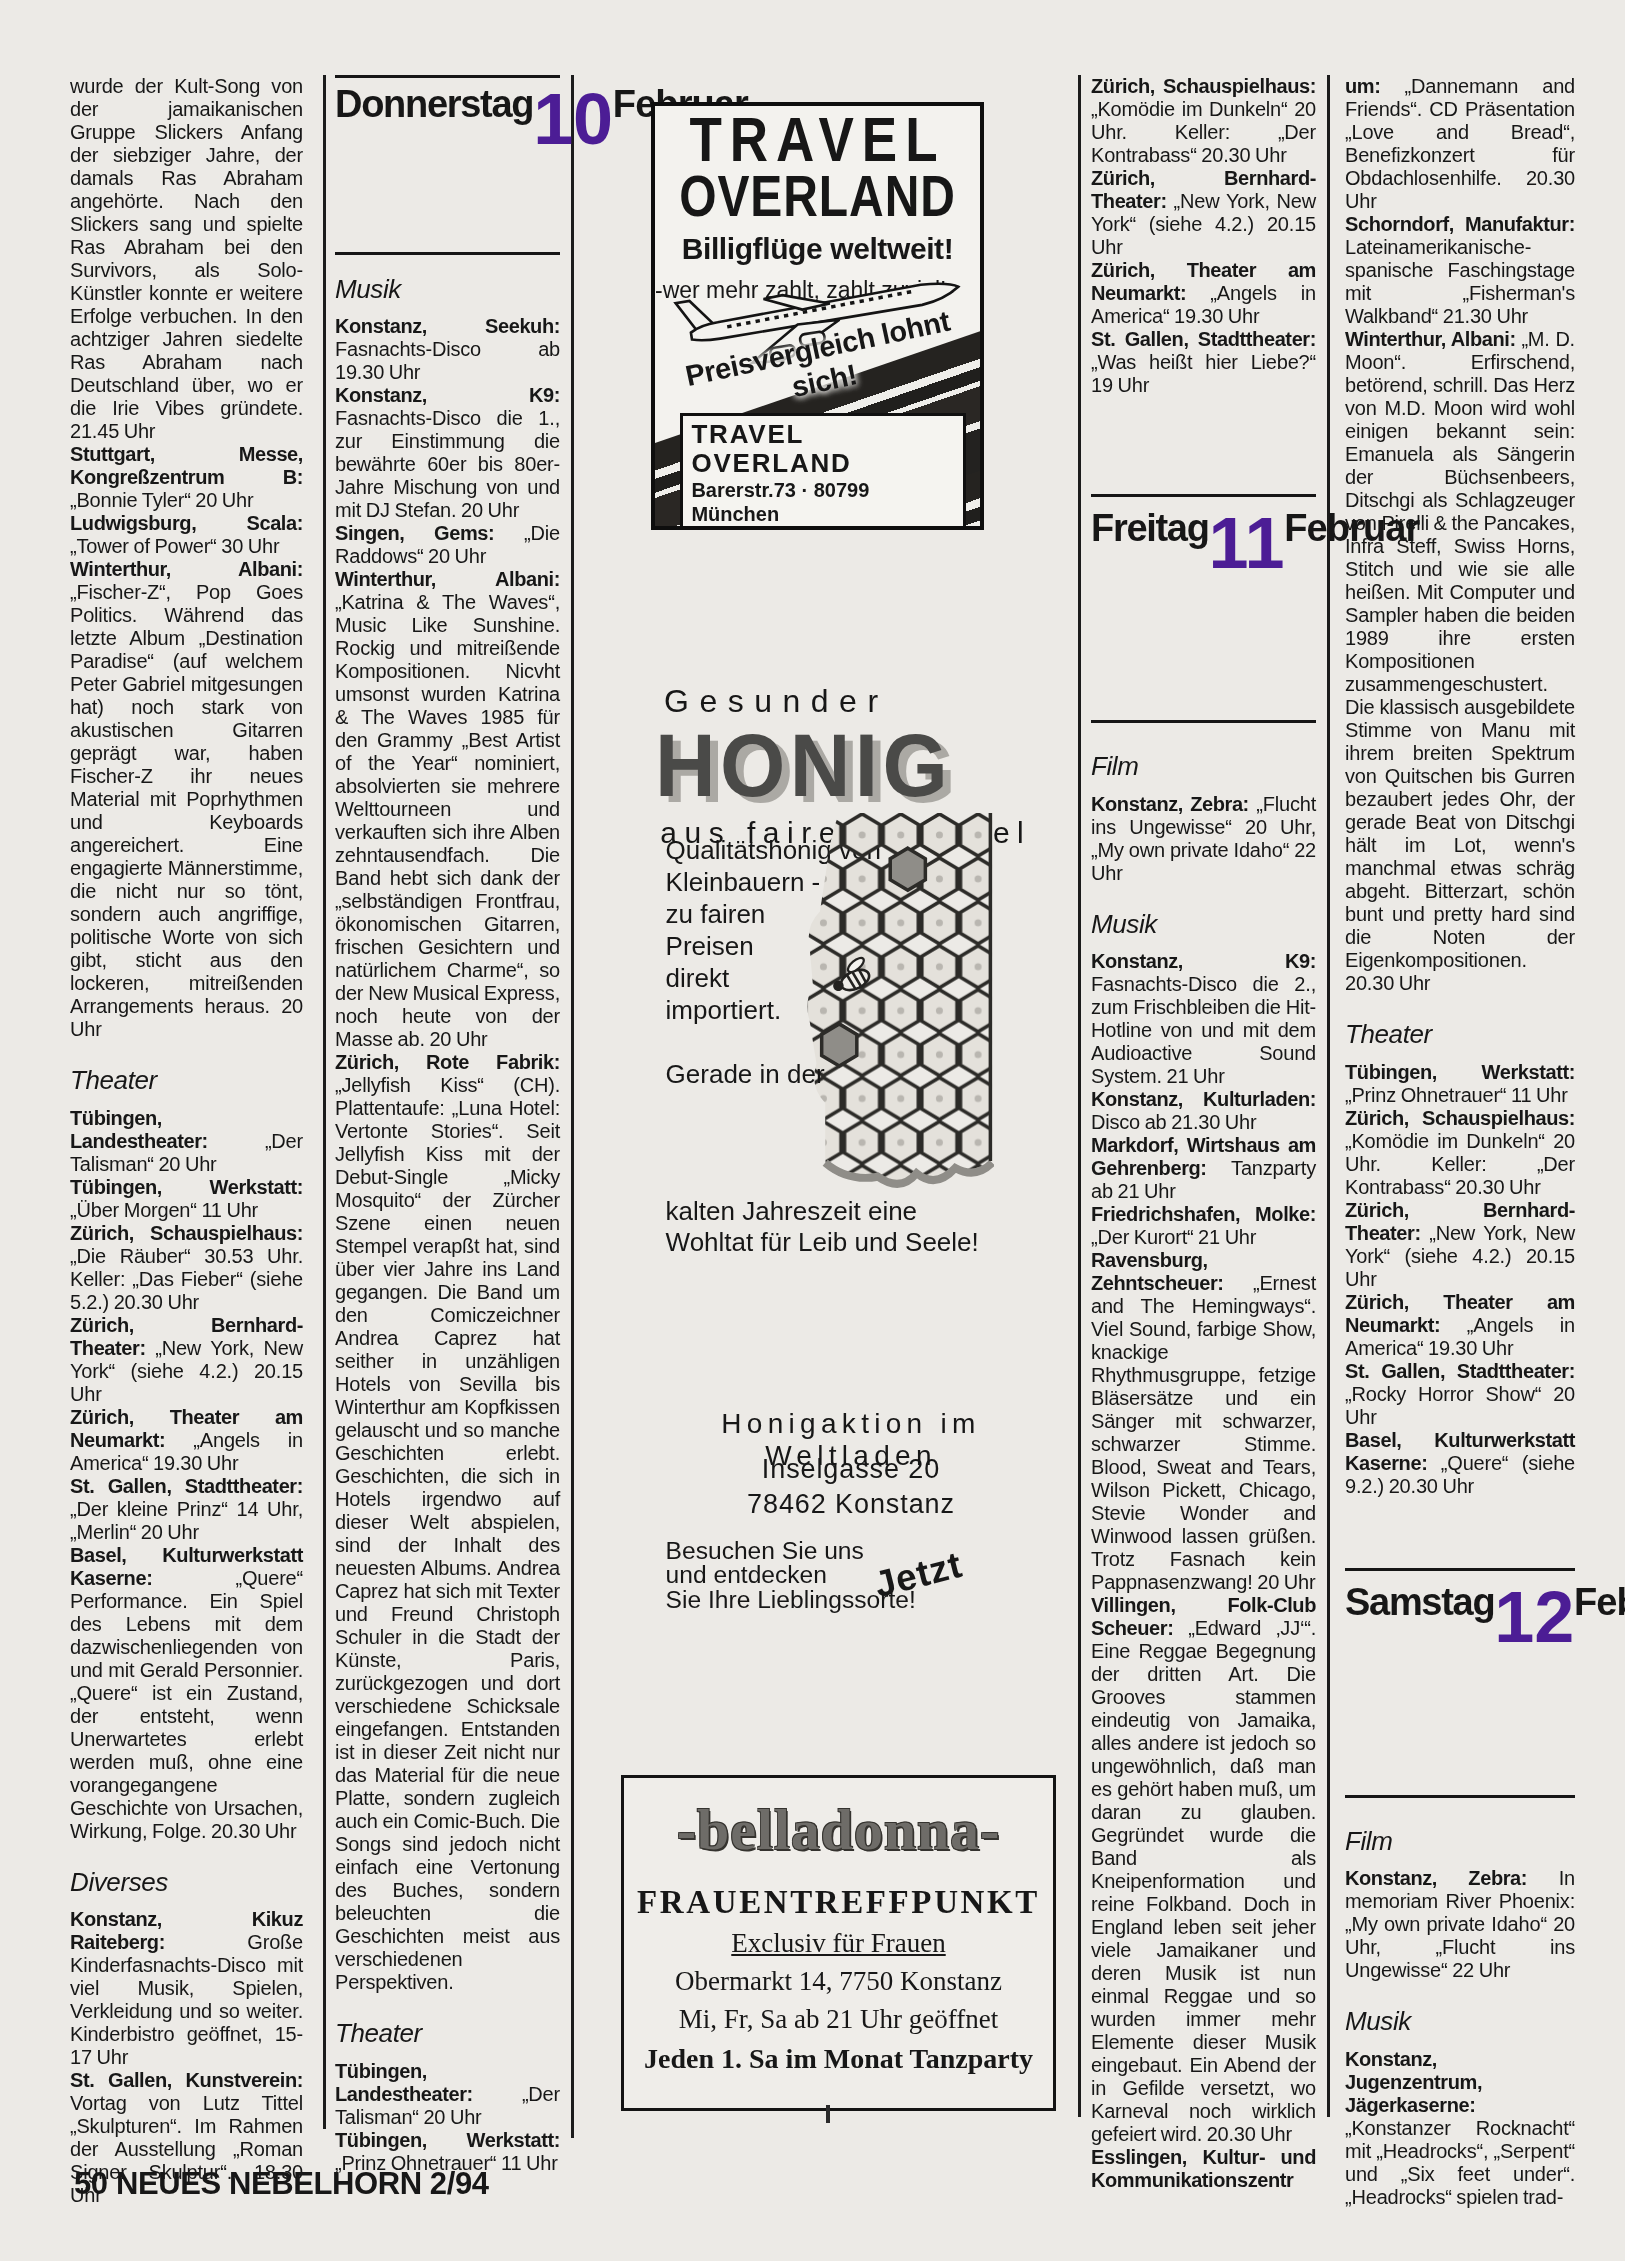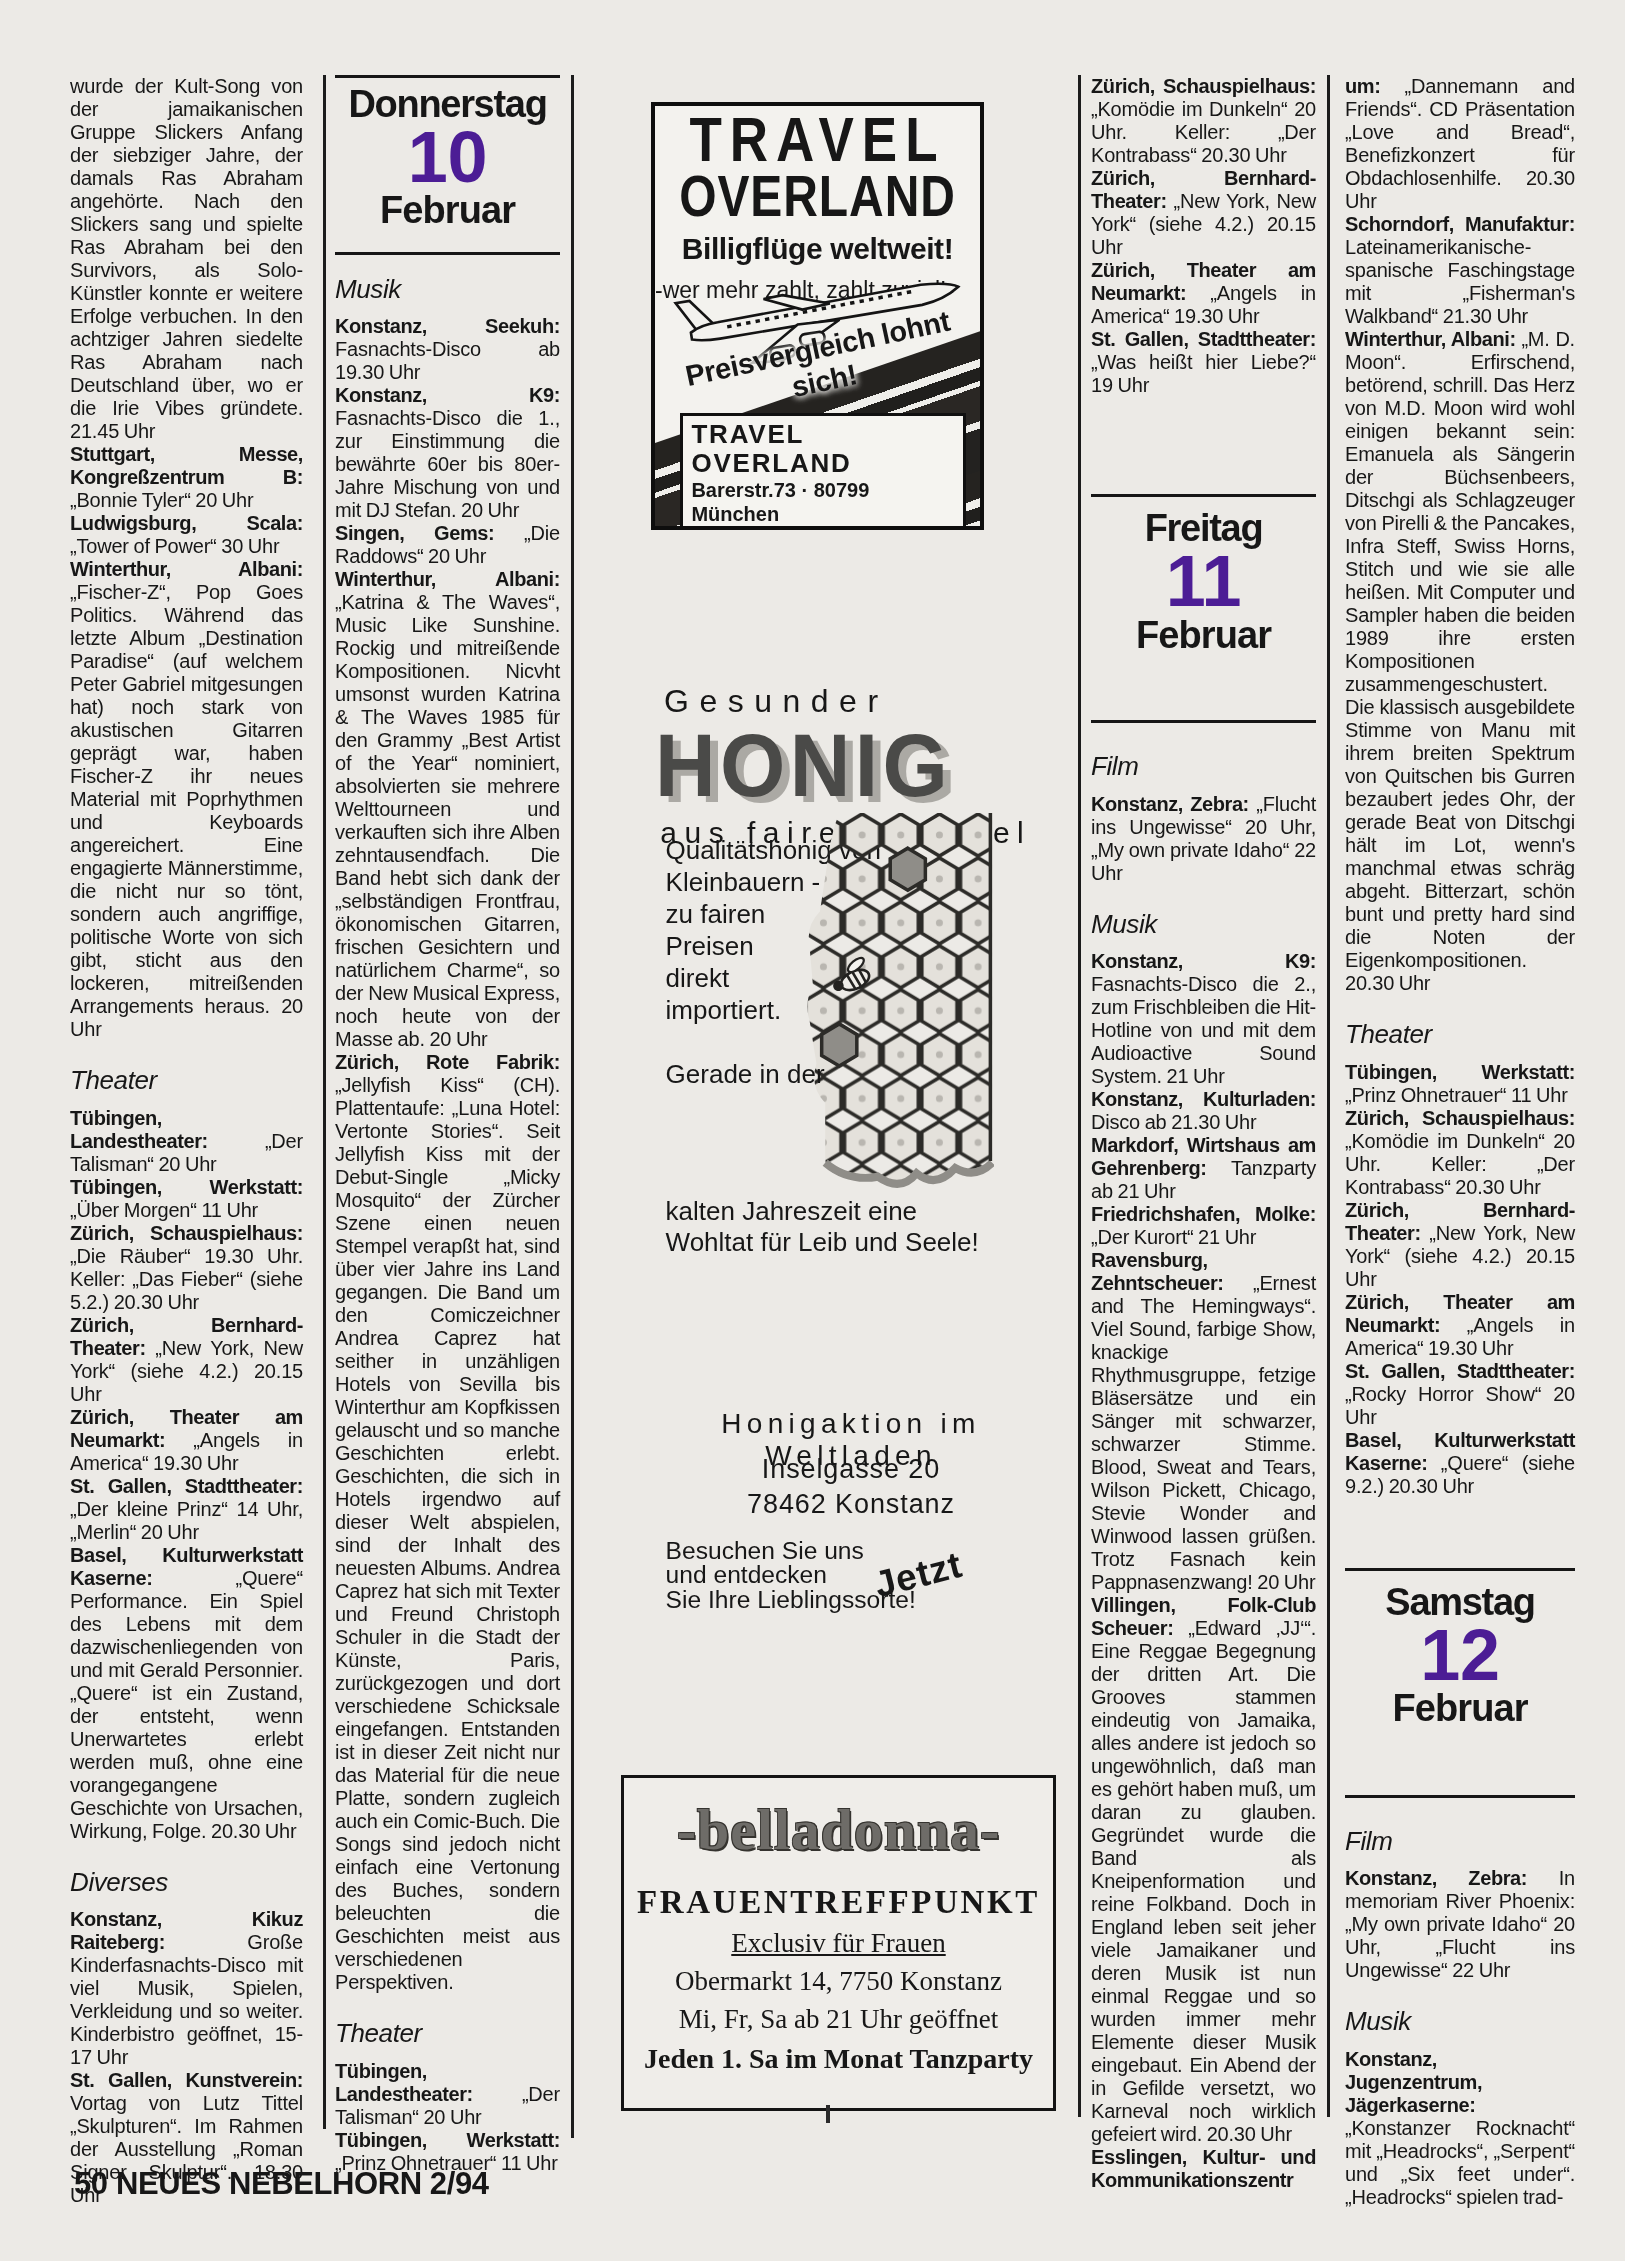--- a/index.html
+++ b/index.html
@@ -28,8 +28,8 @@
 
   
   .daybox{border-top:3.5px solid #161616;border-bottom:3.5px solid #161616;
-          text-align:center;display:flex;flex-direction:column;
-          }
+          text-align:center;display:flex;flex-direction:row;
+          justify-content:space-between;}
   .daybox .dayname{font-size:38px;font-weight:bold;letter-spacing:-1.3px;line-height:1;}
   .daybox .daynum{font-size:72px;font-weight:bold;line-height:.95;color:#4c1d95;}
   .daybox .daymonth{font-size:38px;font-weight:bold;letter-spacing:-0.9px;line-height:1;}

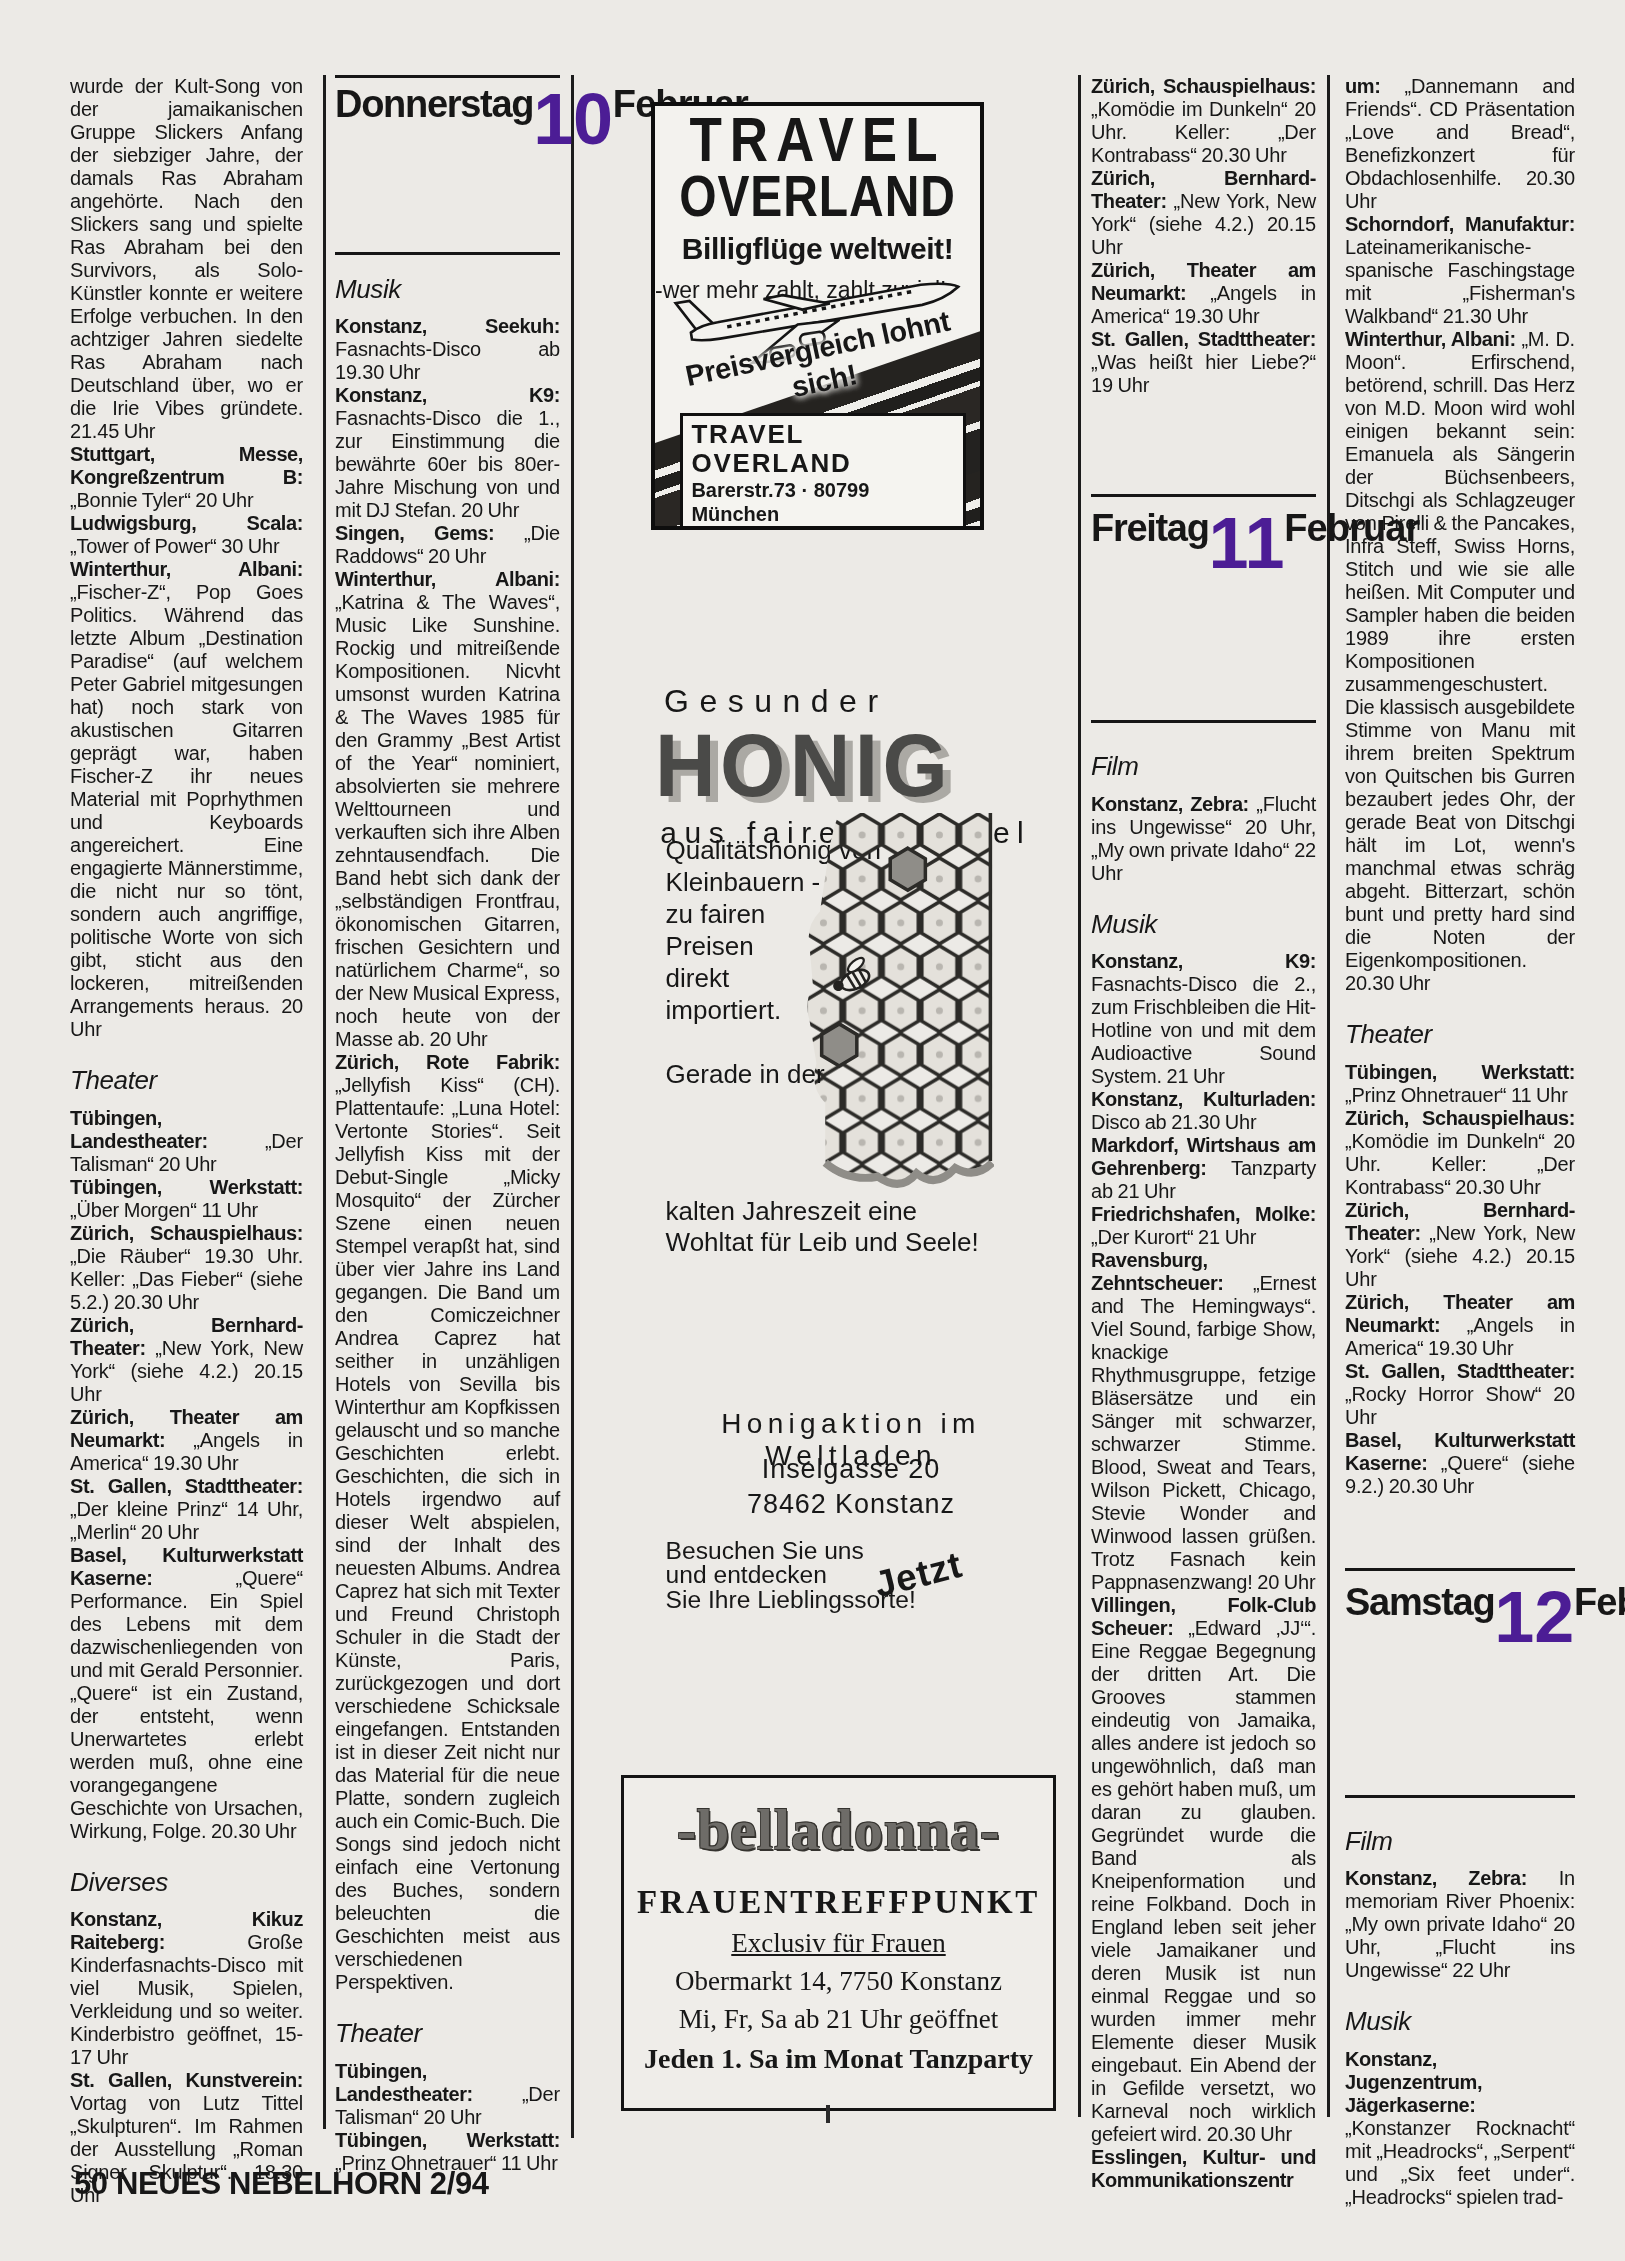--- a/index.html
+++ b/index.html
@@ -120,7 +120,7 @@
     <h3 class="section">Theater</h3>
     <p class="entry"><b>Tübingen, Landestheater:</b><span> „Der Talisman“ 20 Uhr</span></p>
     <p class="entry"><b>Tübingen, Werkstatt:</b><span> „Über Morgen“ 11 Uhr</span></p>
-    <p class="entry"><b>Zürich, Schauspielhaus:</b><span> „Die Räuber“ 19.30 Uhr. Keller: „Das Fieber“ (siehe 5.2.) 20.30 Uhr</span></p>
+    <p class="entry"><b>Zürich, Schauspielhaus:</b><span> „Die Räuber“ 30.53 Uhr. Keller: „Das Fieber“ (siehe 5.2.) 20.30 Uhr</span></p>
     <p class="entry"><b>Zürich, Bernhard-Theater:</b><span> „New York, New York“ (siehe 4.2.) 20.15 Uhr</span></p>
     <p class="entry"><b>Zürich, Theater am Neumarkt:</b><span> „Angels in America“ 19.30 Uhr</span></p>
     <p class="entry"><b>St. Gallen, Stadttheater:</b><span> „Der kleine Prinz“ 14 Uhr, „Merlin“ 20 Uhr</span></p>

